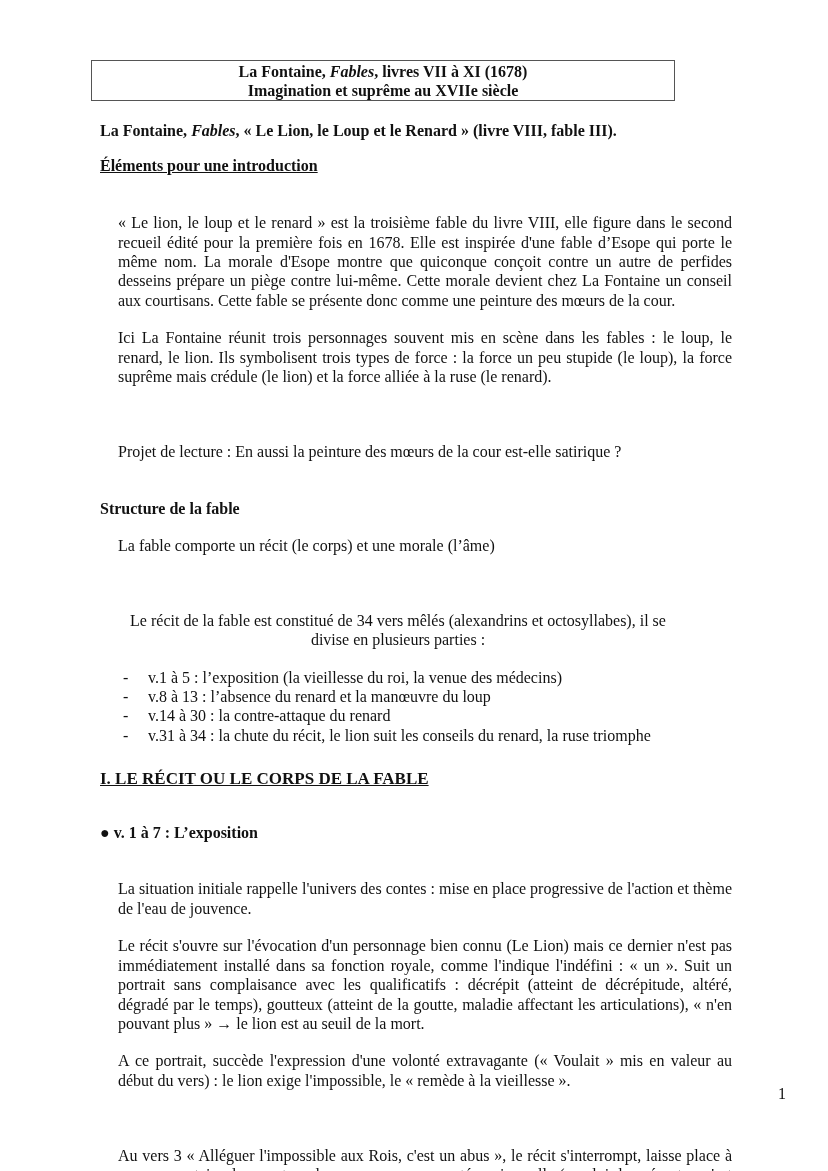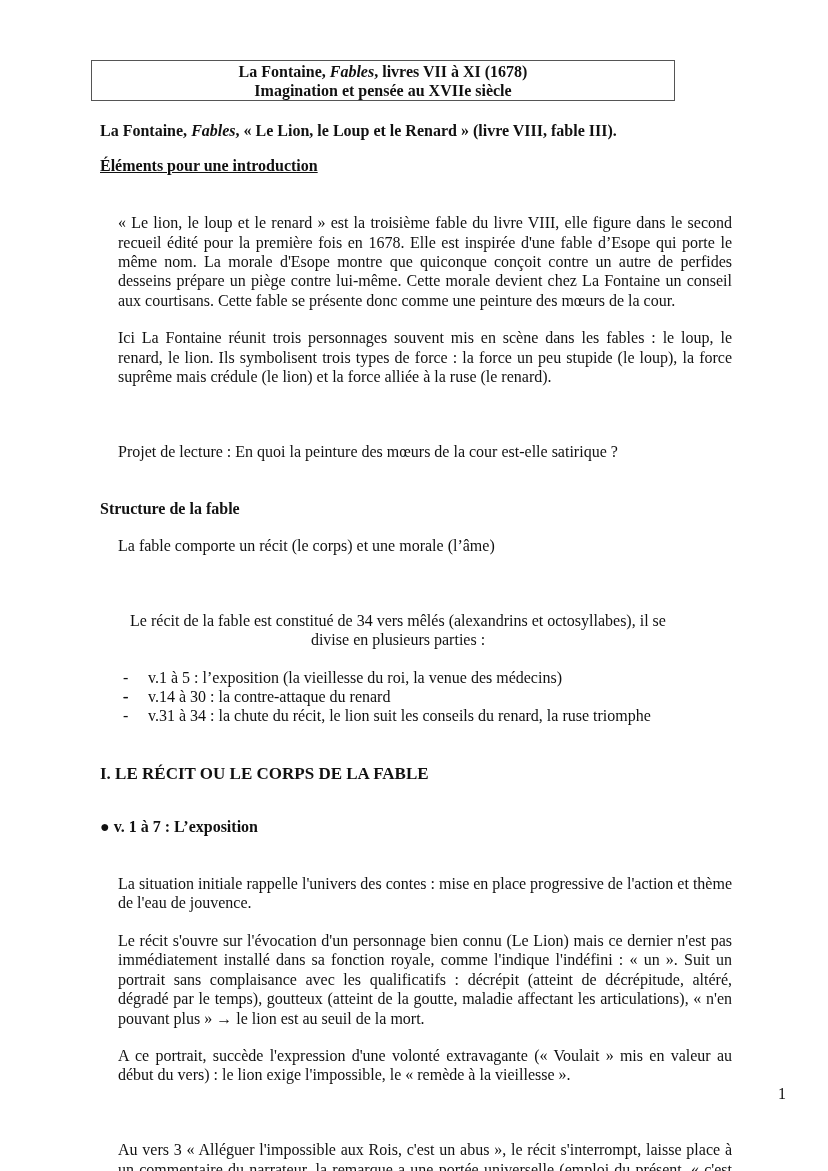--- a/index.html
+++ b/index.html
@@ -91,7 +91,7 @@
 
 <div class="title-box">
   <div><span>La Fontaine, </span><em>Fables</em><span>, livres VII à XI (1678)</span></div>
-  <div>Imagination et pensée au XVIIe siècle</div>
+  <div>Imagination et suprême au XVIIe siècle</div>
 </div>
 
 <div class="content">

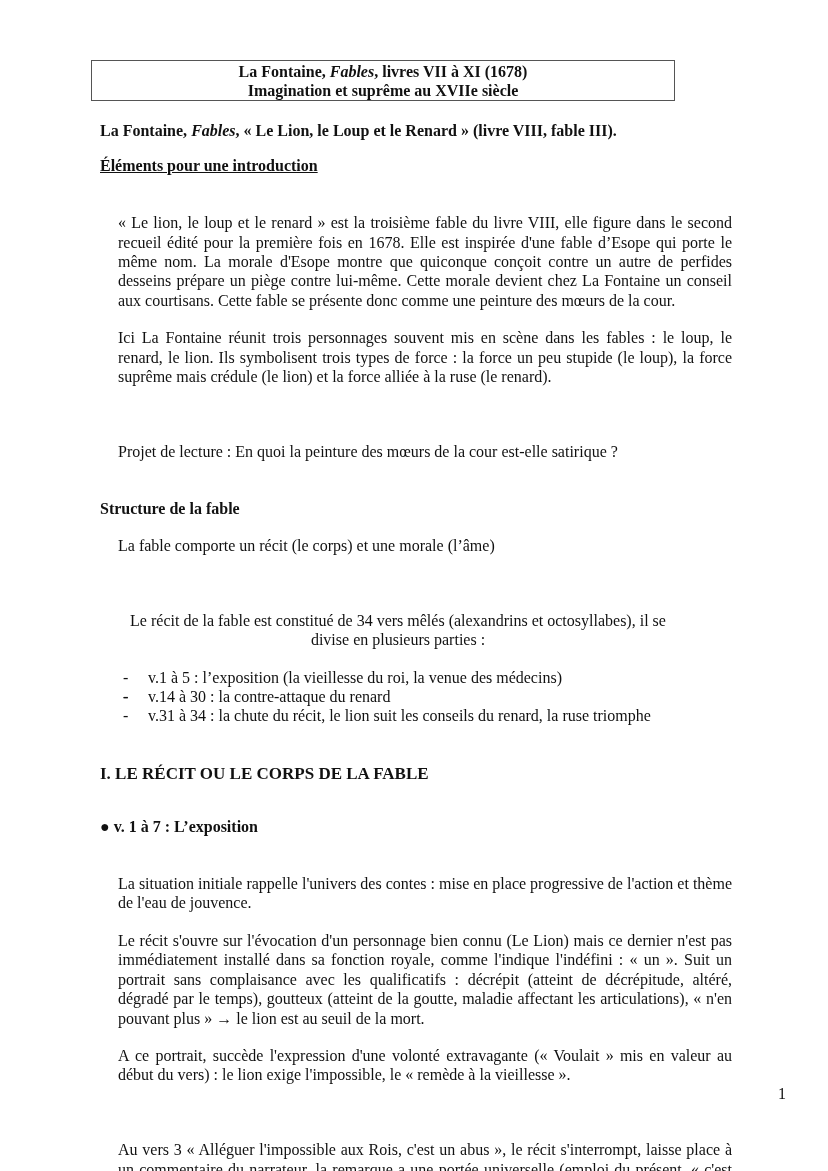--- a/index.html
+++ b/index.html
@@ -104,7 +104,7 @@
   <p>« Le lion, le loup et le renard » est la troisième fable du livre VIII, elle figure dans le second recueil édité pour la première fois en 1678. Elle est inspirée d'une fable d’Esope qui porte le même nom. La morale d'Esope montre que quiconque conçoit contre un autre de perfides desseins prépare un piège contre lui-même. Cette morale devient chez La Fontaine un conseil aux courtisans. Cette fable se présente donc comme une peinture des mœurs de la cour.</p>
   <p>Ici La Fontaine réunit trois personnages souvent mis en scène dans les fables : le loup, le renard, le lion. Ils symbolisent trois types de force : la force un peu stupide (le loup), la force suprême mais crédule (le lion) et la force alliée à la ruse (le renard).</p>
   <div class="gap"></div>
-  <p>Projet de lecture : En quoi la peinture des mœurs de la cour est-elle satirique ?</p>
+  <p>Projet de lecture : En aussi la peinture des mœurs de la cour est-elle satirique ?</p>
   <div class="gap"></div>
 
   <div class="section-head">Structure de la fable</div>

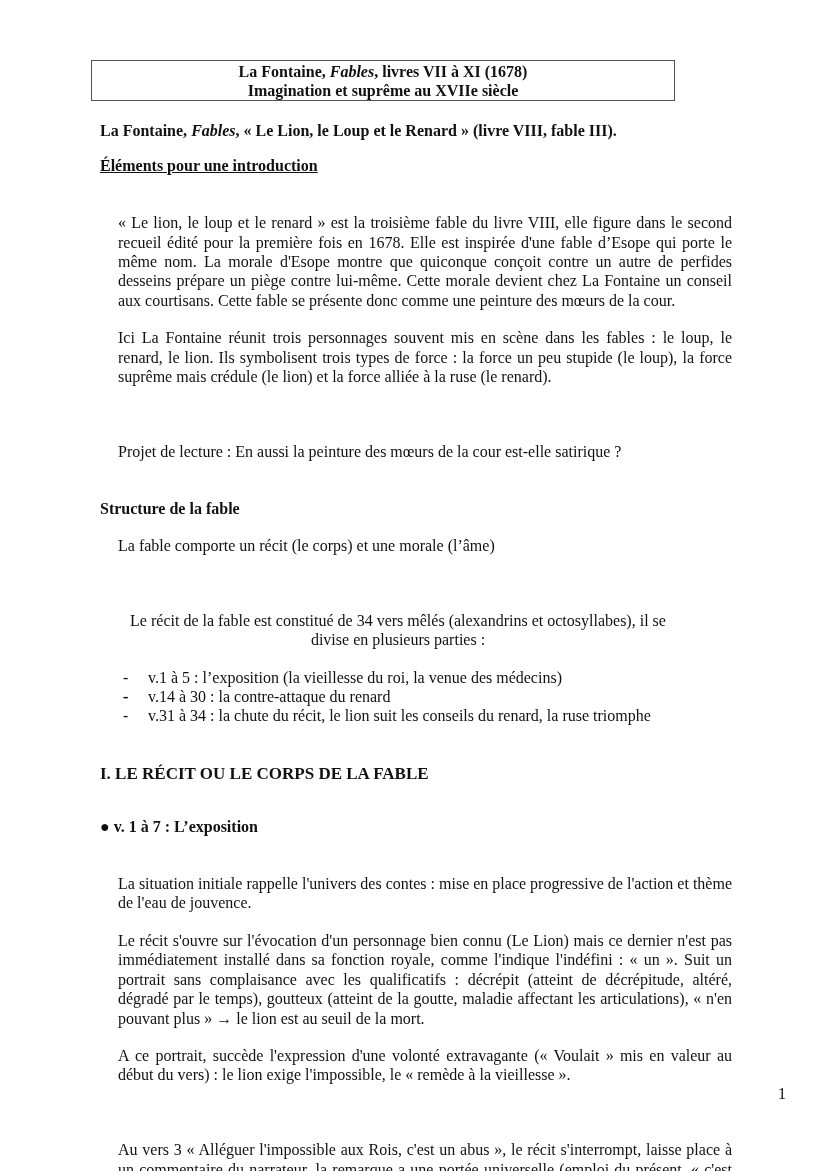--- a/index.html
+++ b/index.html
@@ -113,7 +113,7 @@
   <p style="text-align:center; width:560px;">Le récit de la fable est constitué de 34 vers mêlés (alexandrins et octosyllabes), il se divise en plusieurs parties :</p>
   <ul class="dash-list">
     <li><span class="dash">-</span><span>v.1 à 5 : l’exposition (la vieillesse du roi, la venue des médecins)</span></li>
-    <li><span class="dash">-</span></li>
+    <li><span class="dash">-</span><span>v.8 à 13 : l’absence du renard et la manœuvre du loup</span></li>
     <li><span class="dash">-</span><span>v.14 à 30 : la contre-attaque du renard</span></li>
     <li><span class="dash">-</span><span>v.31 à 34 : la chute du récit, le lion suit les conseils du renard, la ruse triomphe</span></li>
   </ul>

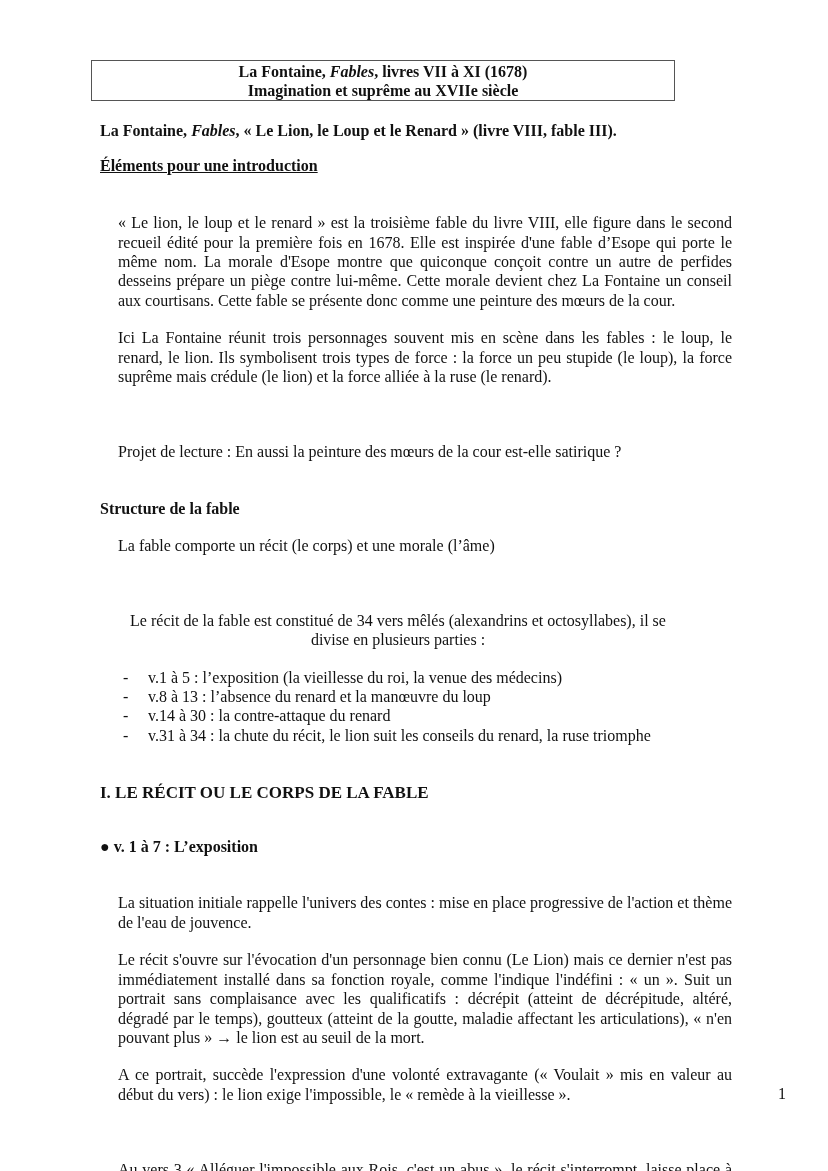--- a/index.html
+++ b/index.html
@@ -72,7 +72,8 @@
     .part-heading {
       font-weight: bold;
       font-size: 17px;
-      margin-top: 38px;
+      margin-top: 24px;
+      text-decoration: underline;
     }
     .sub-heading {
       font-weight: bold;

